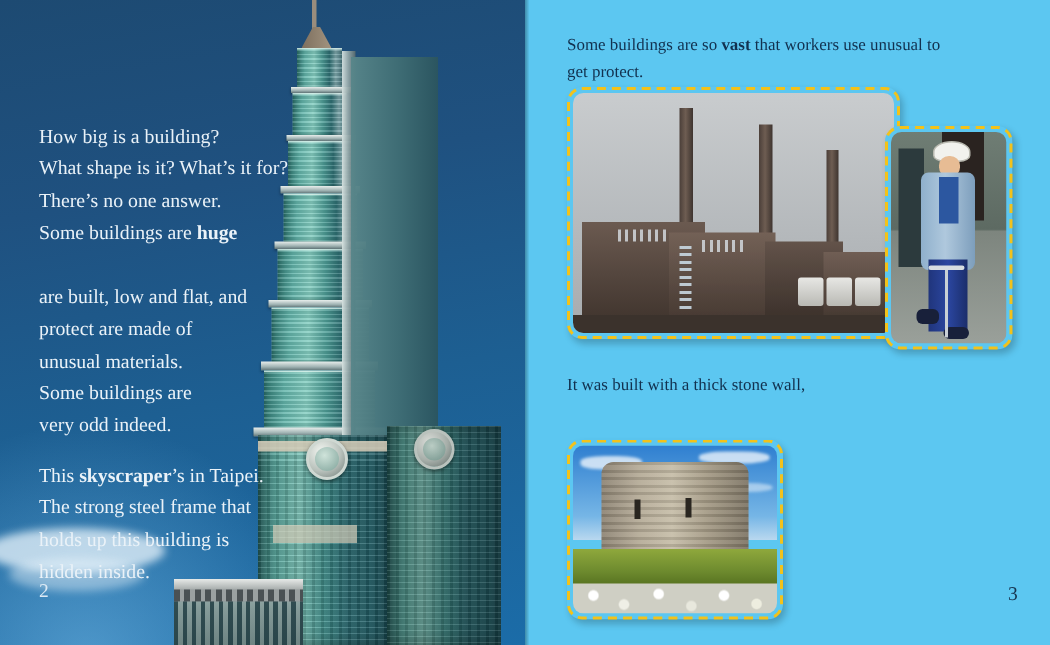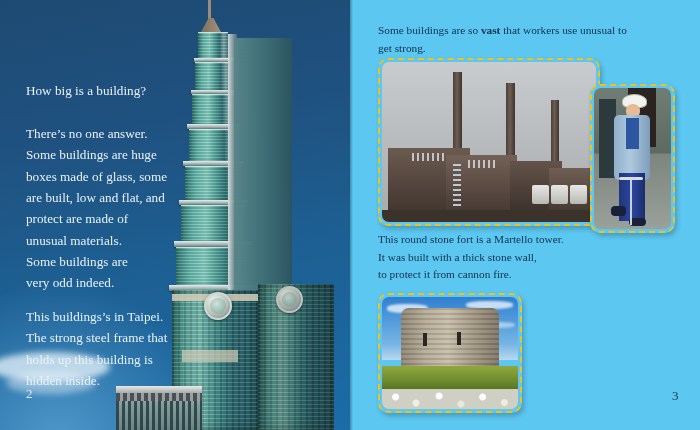--- a/index.html
+++ b/index.html
@@ -192,7 +192,7 @@
 
     <div class="rtext" style="left:28px;top:22px;width:310px;">
       <span>Some buildings are so </span><b>vast</b><span> that workers use unusual to</span><br>
-      <span>get strong.</span>
+      <span>get protect.</span>
     </div>
 
     <div class="photo" style="left:28px;top:58px;width:214px;height:160px;">

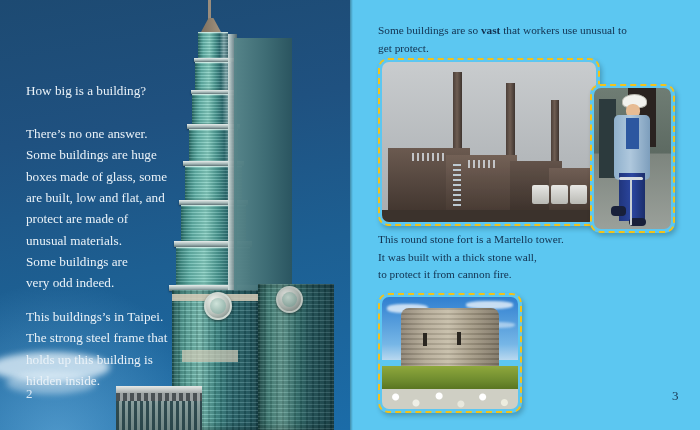--- a/index.html
+++ b/index.html
@@ -167,7 +167,7 @@
     <div id="left-body">
       <p>
         <span>How big is a building?</span><br>
-        <br>
+        <span>What shape is it? What’s it for?</span><br>
         <span>There’s no one answer.</span><br>
         <span>Some buildings are </span><b>huge</b><br>
         <span>boxes made of glass, some</span><br>

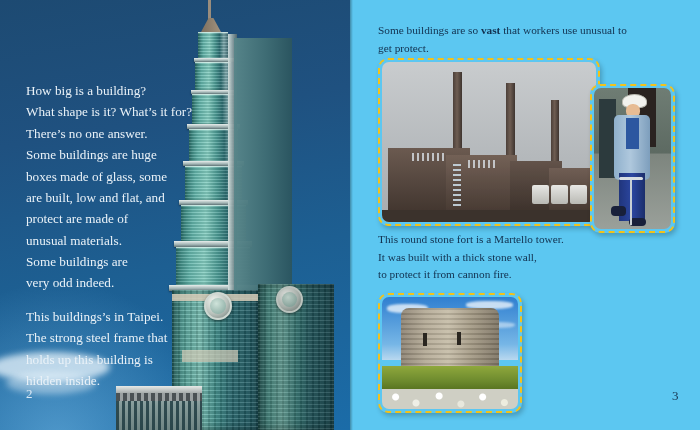--- a/index.html
+++ b/index.html
@@ -54,7 +54,7 @@
   #left-body{position:absolute;left:26px;top:80px;width:185px;
     color:#EAF2F8;font-family:"Liberation Serif",serif;font-size:13.2px;line-height:1.62;}
   #left-body p{margin:0 0 12px 0;}
-  #left-body b{font-weight:normal;}
+  #left-body b{font-weight:bold;}
   #pagenum-left{position:absolute;left:26px;top:386px;color:#dbe9f5;font-size:13px;
     font-family:"Liberation Serif",serif;}
 

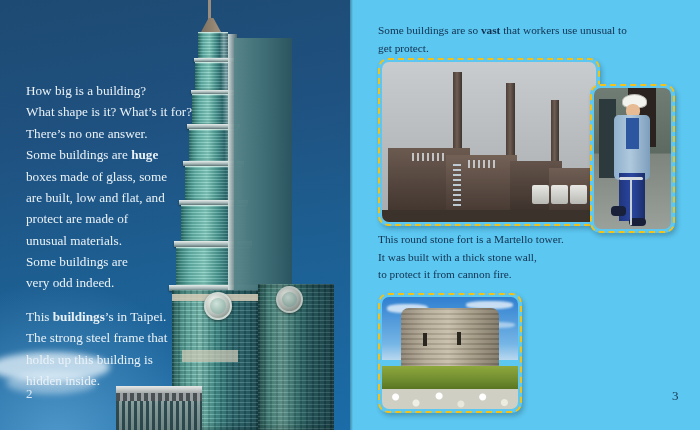--- a/index.html
+++ b/index.html
@@ -170,7 +170,7 @@
         <span>What shape is it? What’s it for?</span><br>
         <span>There’s no one answer.</span><br>
         <span>Some buildings are </span><b>huge</b><br>
-        <span>boxes made of glass, some</span><br>
+        <br>
         <span>are built, low and flat, and</span><br>
         <span>protect are made of</span><br>
         <span>unusual materials.</span><br>

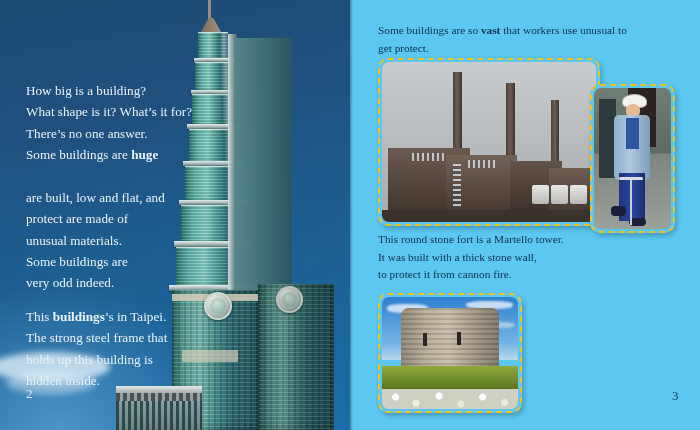--- a/index.html
+++ b/index.html
@@ -233,7 +233,7 @@
     </div>
 
     <div class="rtext" style="left:28px;top:231px;width:300px;">
-      <span>This round stone fort is a Martello tower.</span><br>
+      <br>
       <span>It was built with a thick stone wall,</span><br>
       <span>to protect it from cannon fire.</span>
     </div>

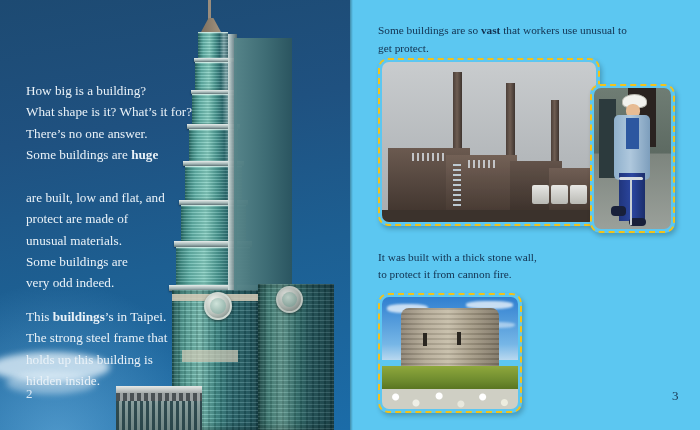--- a/index.html
+++ b/index.html
@@ -235,7 +235,6 @@
     <div class="rtext" style="left:28px;top:231px;width:300px;">
       <br>
       <span>It was built with a thick stone wall,</span><br>
-      <span>to protect it from cannon fire.</span>
     </div>
 
     <div class="photo" style="left:28px;top:293px;width:136px;height:112px;">

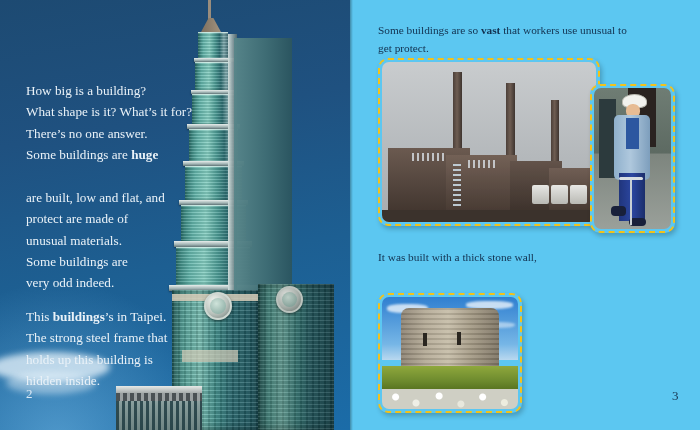--- a/index.html
+++ b/index.html
@@ -178,7 +178,7 @@
         <span>very odd indeed.</span>
       </p>
       <p>
-        <span>This </span><b>buildings</b><span>’s in Taipei.</span><br>
+        <span>This </span><b>skyscraper</b><span>’s in Taipei.</span><br>
         <span>The strong steel frame that</span><br>
         <span>holds up this building is</span><br>
         <span>hidden inside.</span>

